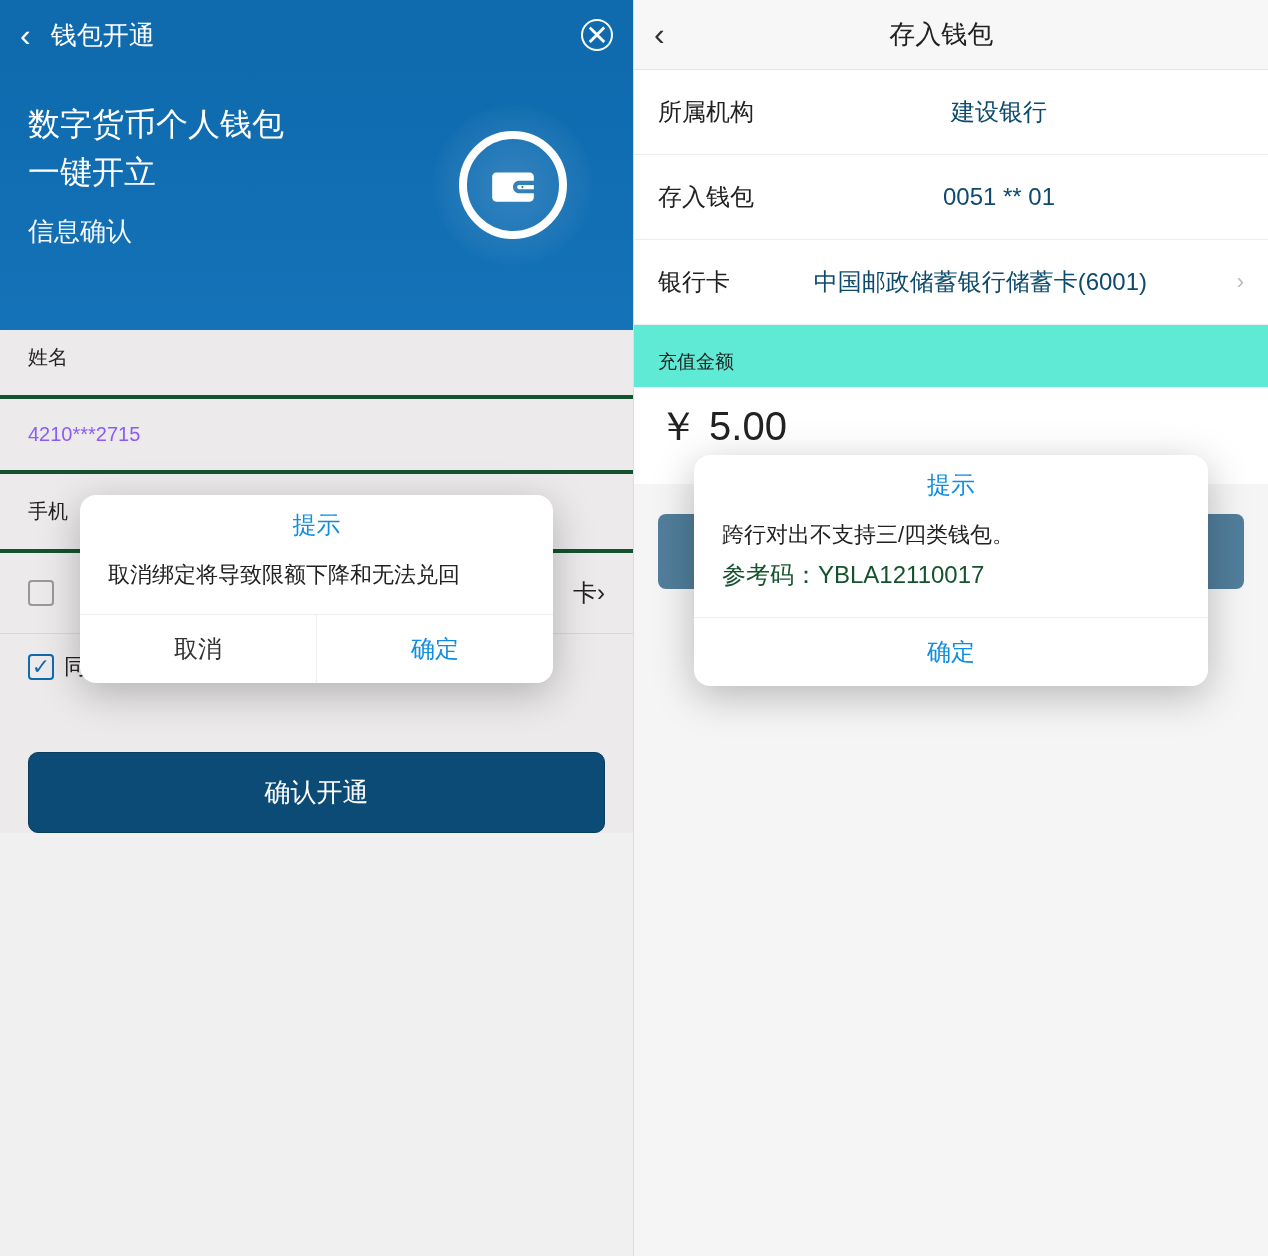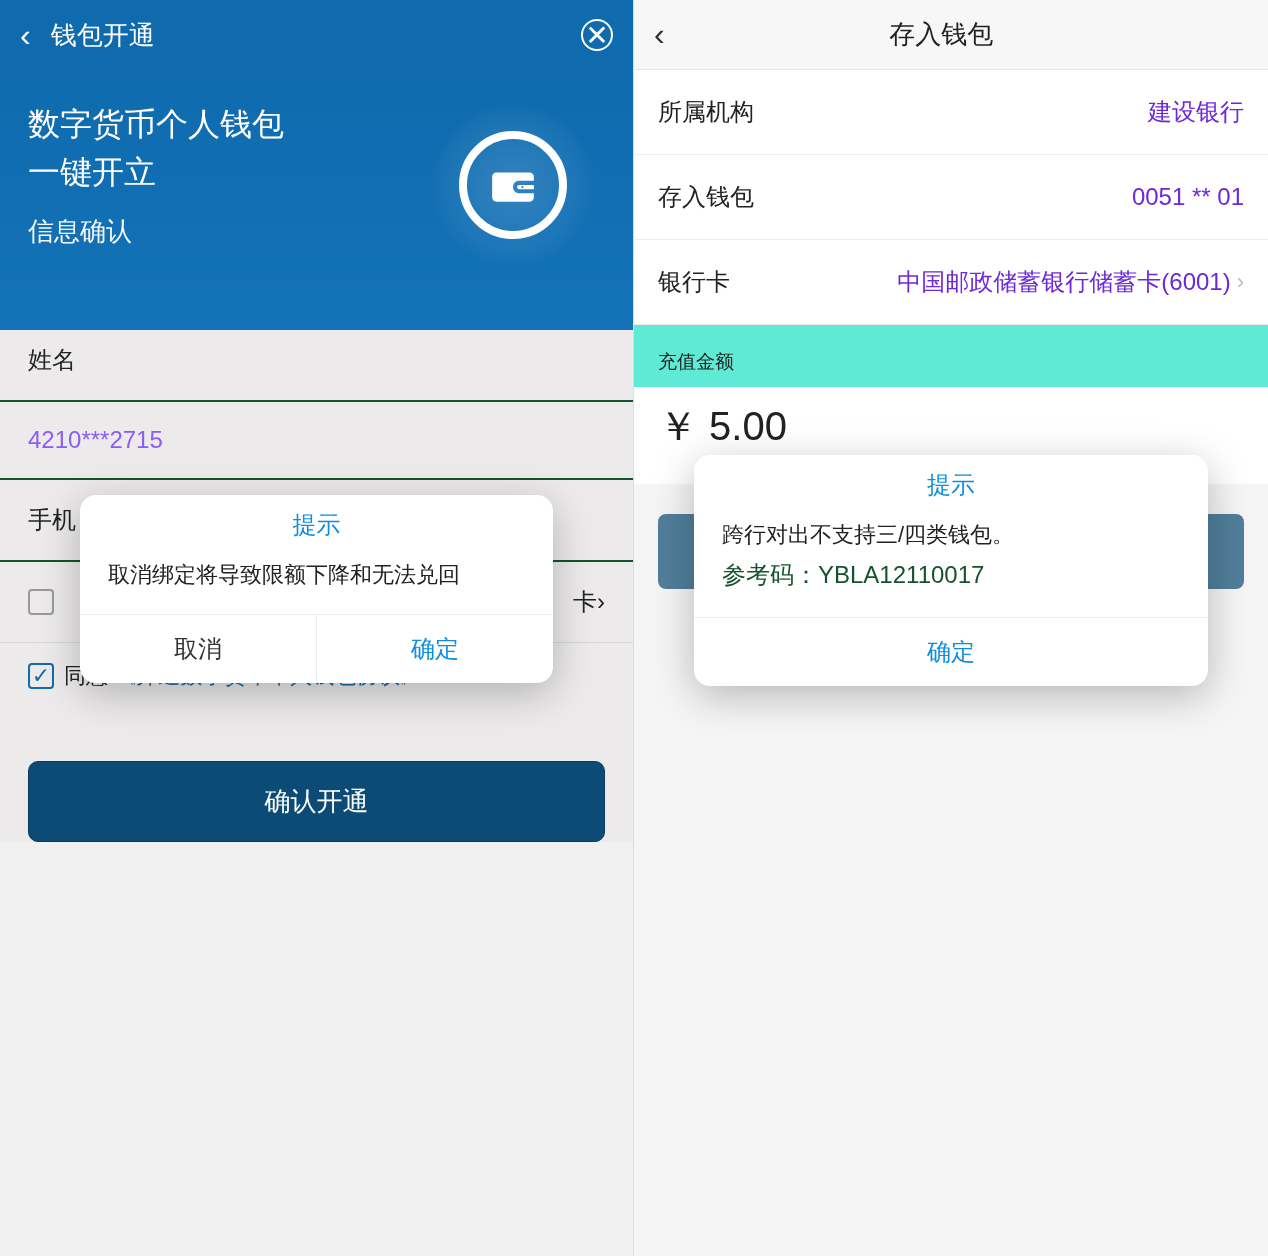--- a/index.html
+++ b/index.html
@@ -41,7 +41,7 @@
 
 .right .row2 { background: #fff; border-bottom: 1px solid #eee; padding: 26px 24px; display: flex; align-items: center; font-size: 24px; color: #222; }
 .right .row2 .label { flex: 0 0 auto; }
-.right .row2 .value { flex: 1; text-align: right; color: #6d28d9; }
+.right .row2 .value { flex: 1; text-align: center; color: #0c4a6e; }
 .right .row2 .chev { color: #bbb; margin-left: 6px; font-size: 22px; }
 
 .right .section-label { padding: 24px 24px 12px; font-size: 19px; color: #222; background: #5eead4; }

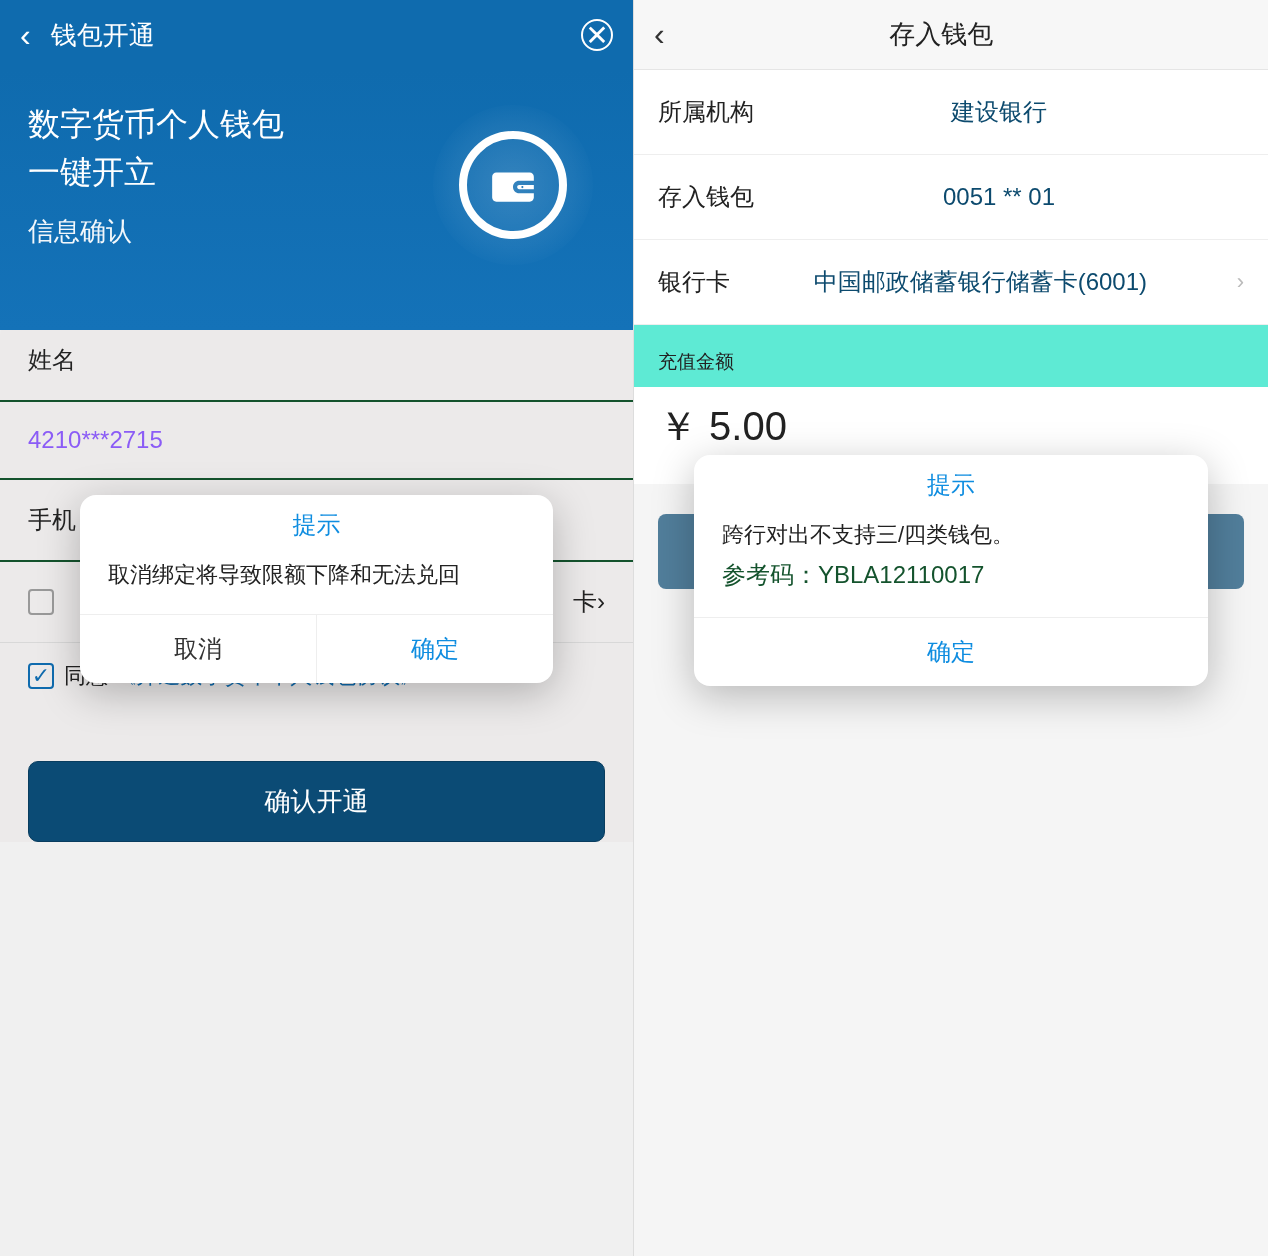--- a/index.html
+++ b/index.html
@@ -21,7 +21,7 @@
 .left .hero .wallet-ring svg { width: 50px; height: 50px; fill: #fff; }
 
 .left .form { background: #eceaea; margin-top: -20px; border-top-left-radius: 24px; border-top-right-radius: 24px; padding-top: 10px; }
-.left .row { border-bottom: 2px solid #14532d; padding: 24px 28px; display: flex; align-items: flex-start; font-size: 24px; color: #222; }
+.left .row { border-bottom: 4px solid #14532d; padding: 24px 28px; display: flex; align-items: flex-start; font-size: 20px; color: #222; }
 .left .row .label { flex: 1; }
 .left .row .value { color: #8b5cf6; }
 .left .check-row { display: flex; align-items: center; padding: 0 28px; margin-top: 18px; font-size: 22px; }

